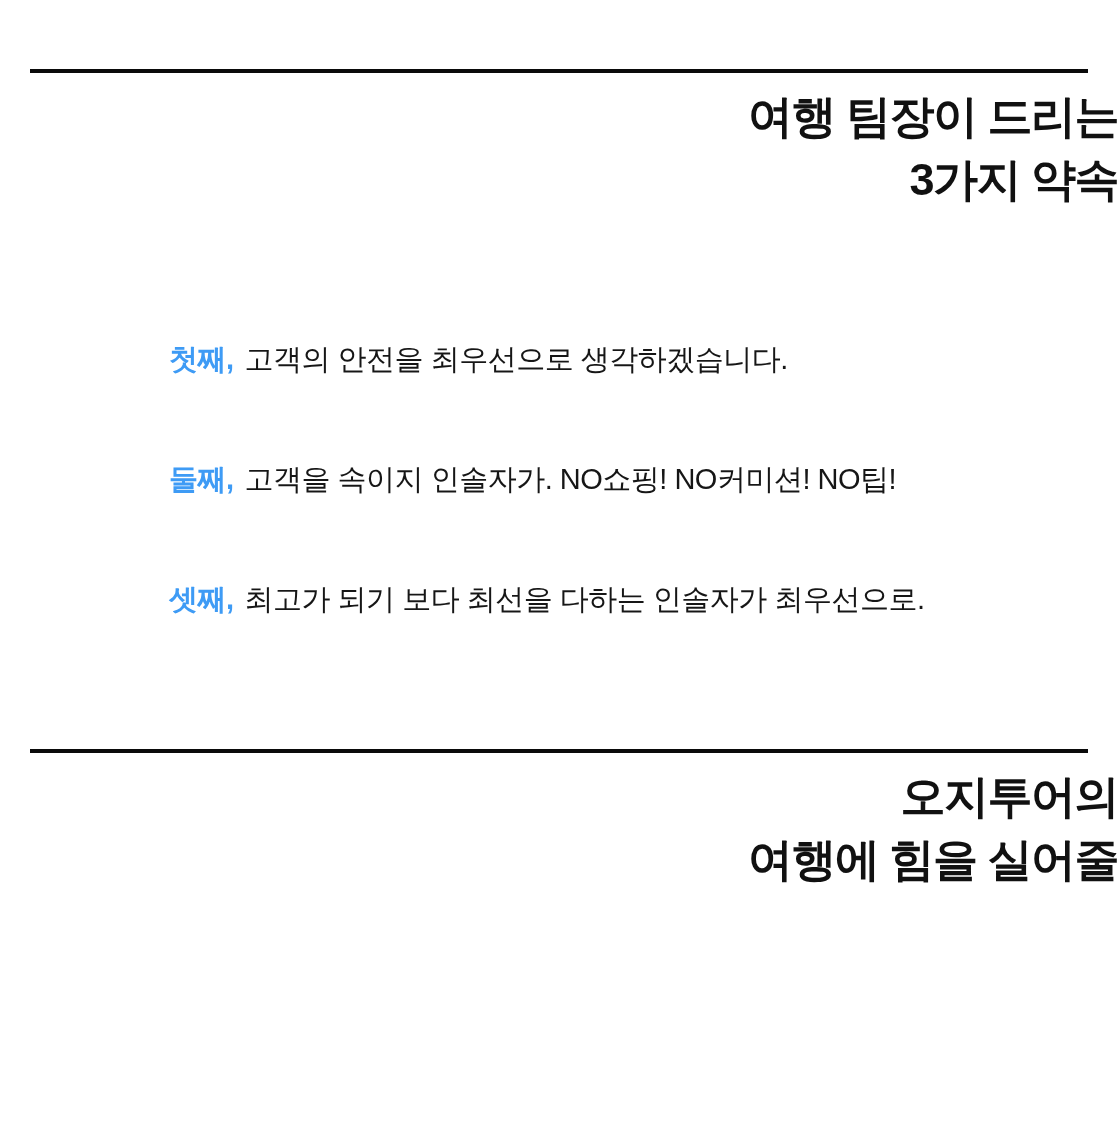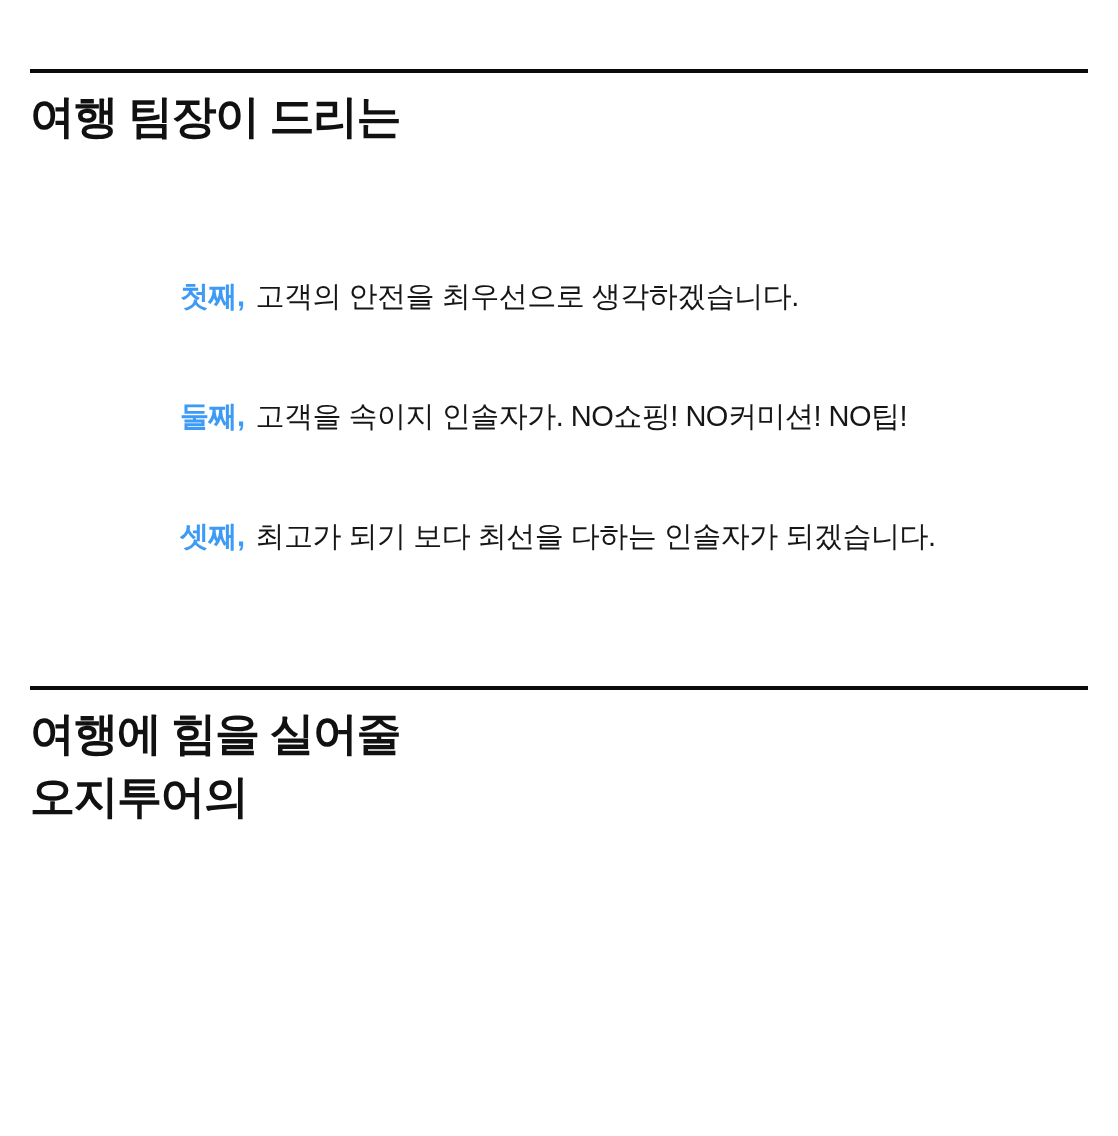--- a/index.html
+++ b/index.html
@@ -36,6 +36,7 @@
   }
   .heading-line {
     display: block;
+    text-align: right;
   }
   .promise-list {
     margin: 128px 0 0 165px;

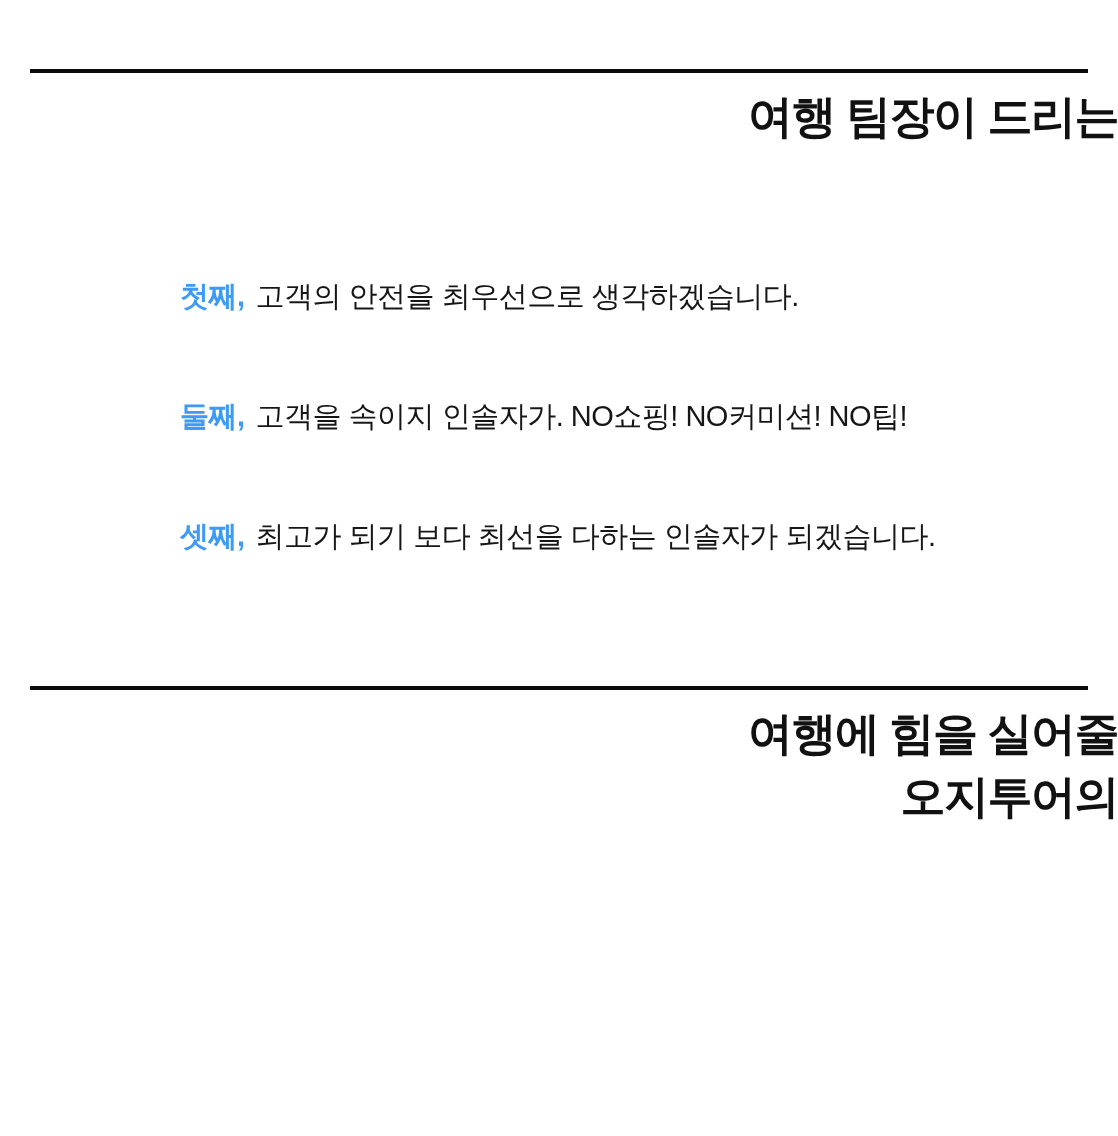--- a/index.html
+++ b/index.html
@@ -67,6 +67,7 @@
 
   <h1 class="section-heading">
     <span class="heading-line">여행 팀장이 드리는</span>
+    <span class="heading-line">3가지 약속</span>
   </h1>
 
   <div class="promise-list">

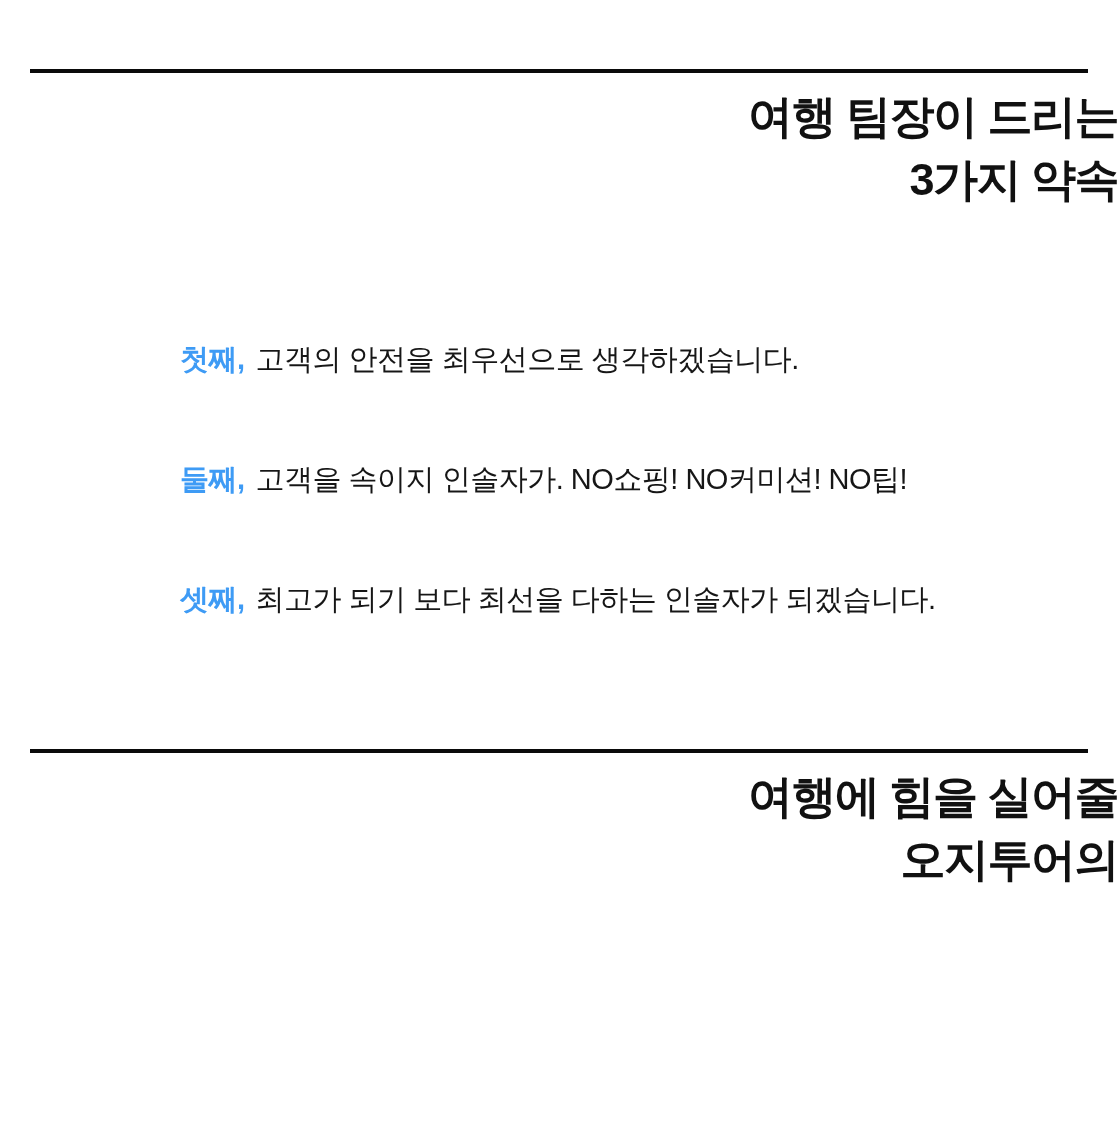--- a/index.html
+++ b/index.html
@@ -45,7 +45,7 @@
     font-size: 29px;
     line-height: 40px;
     letter-spacing: -0.5px;
-    margin: 0 0 80px 15px;
+    margin: 0 0 80px 4px;
     font-weight: 500;
     color: #161616;
     white-space: nowrap;

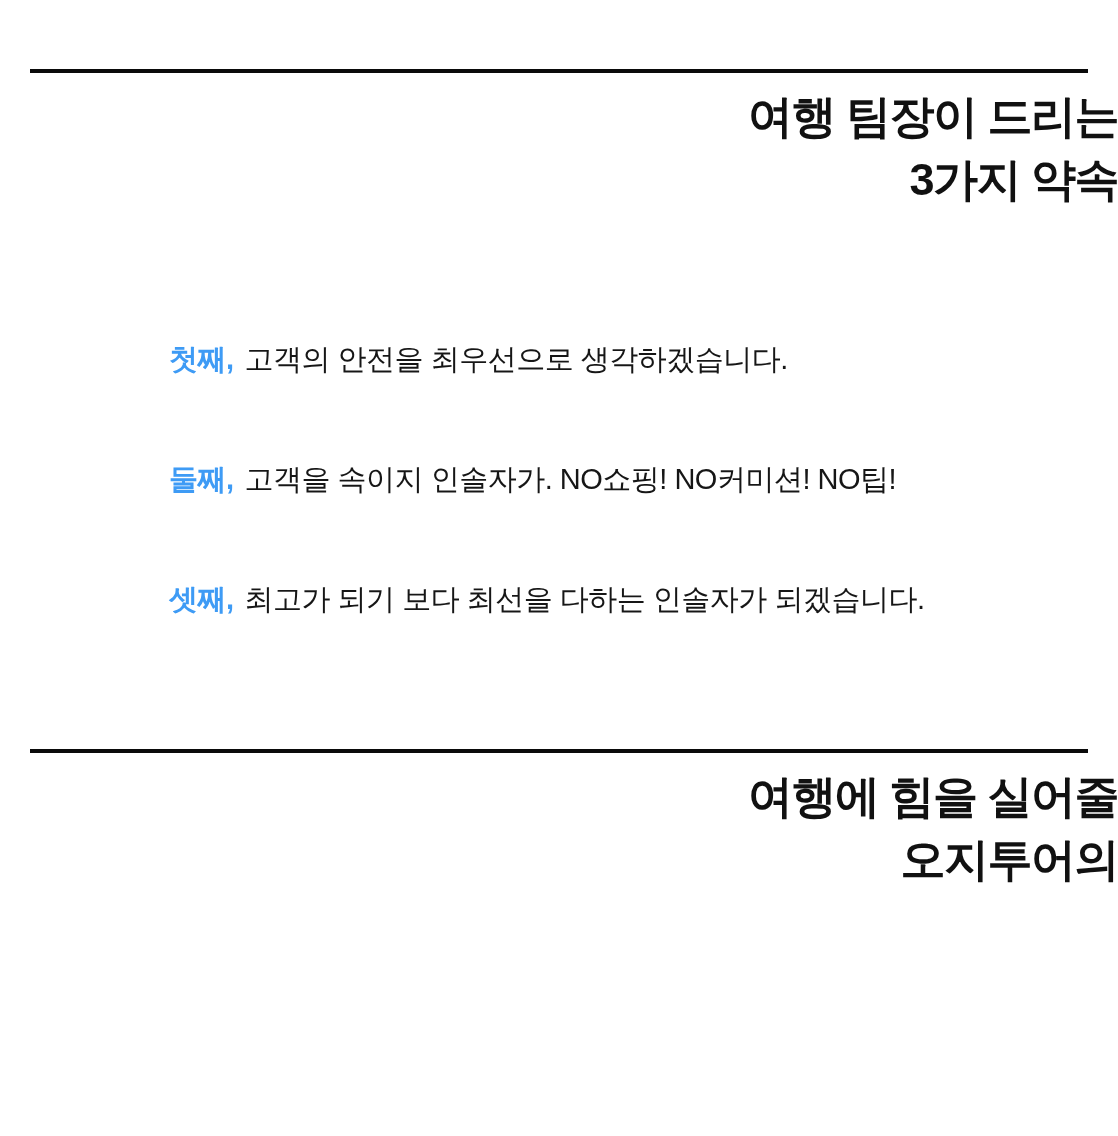--- a/index.html
+++ b/index.html
@@ -78,7 +78,7 @@
       <span class="promise-prefix">둘째,</span><span>고객을 속이지 인솔자가. NO쇼핑! NO커미션! NO팁!</span>
     </div>
     <div class="promise-item">
-      <span class="promise-prefix">셋째,</span><span>최고가 되기 보다 최선을 다하는 인솔자가 되겠습니다.</span>
+      <span class="promise-prefix">셋째,</span><span>최고가 되기 보다 최선을 다하는 인솔자가 최우선으로.</span>
     </div>
   </div>
 </div>

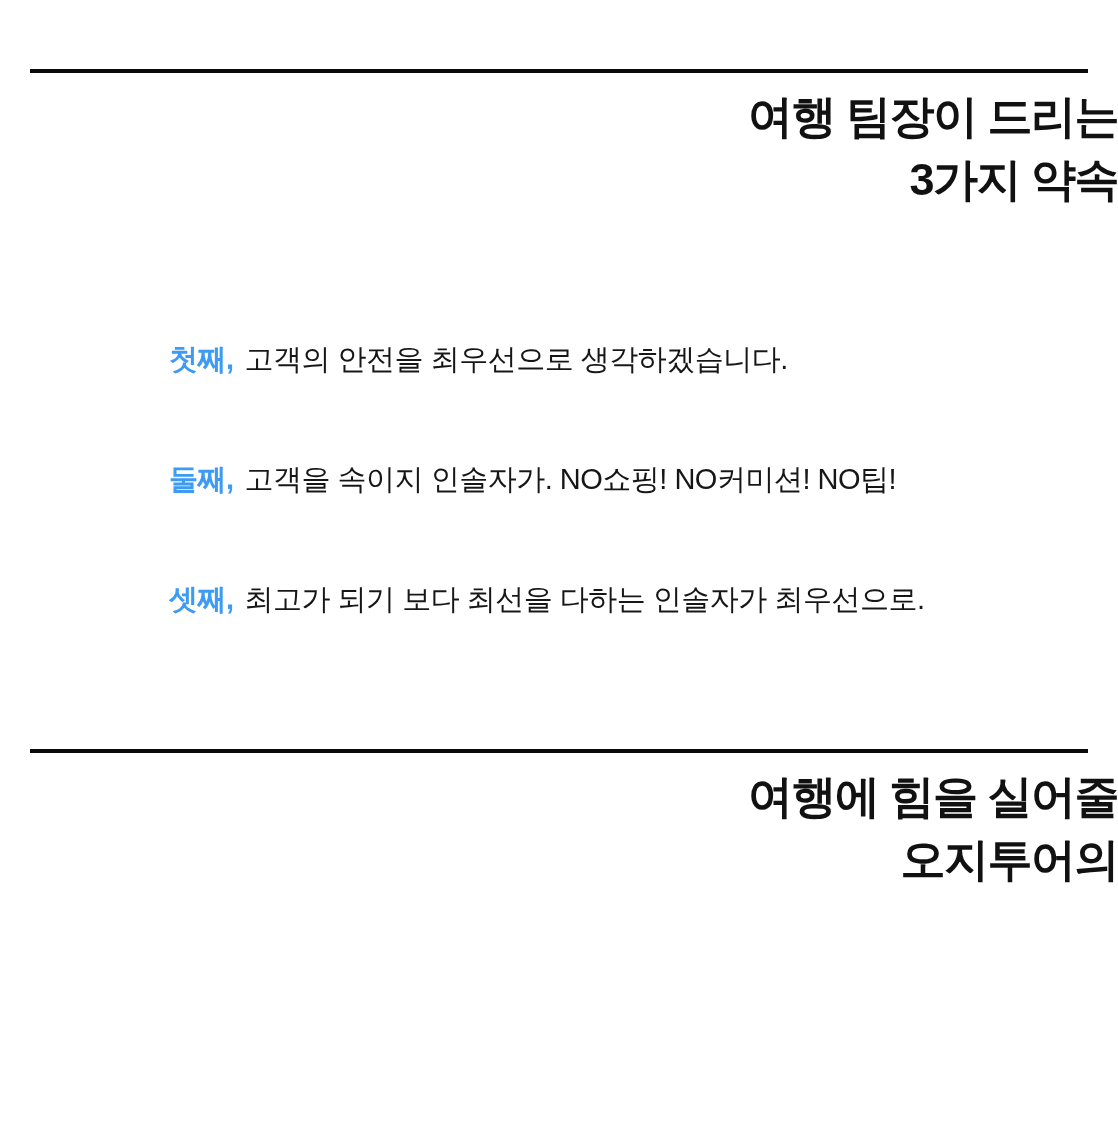--- a/index.html
+++ b/index.html
@@ -87,8 +87,8 @@
   <div class="rule rule-bottom"></div>
 
   <h1 class="section-heading">
+    <span class="heading-line">오지투어의</span>
     <span class="heading-line">여행에 힘을 실어줄</span>
-    <span class="heading-line">오지투어의</span>
   </h1>
 </div>
 

